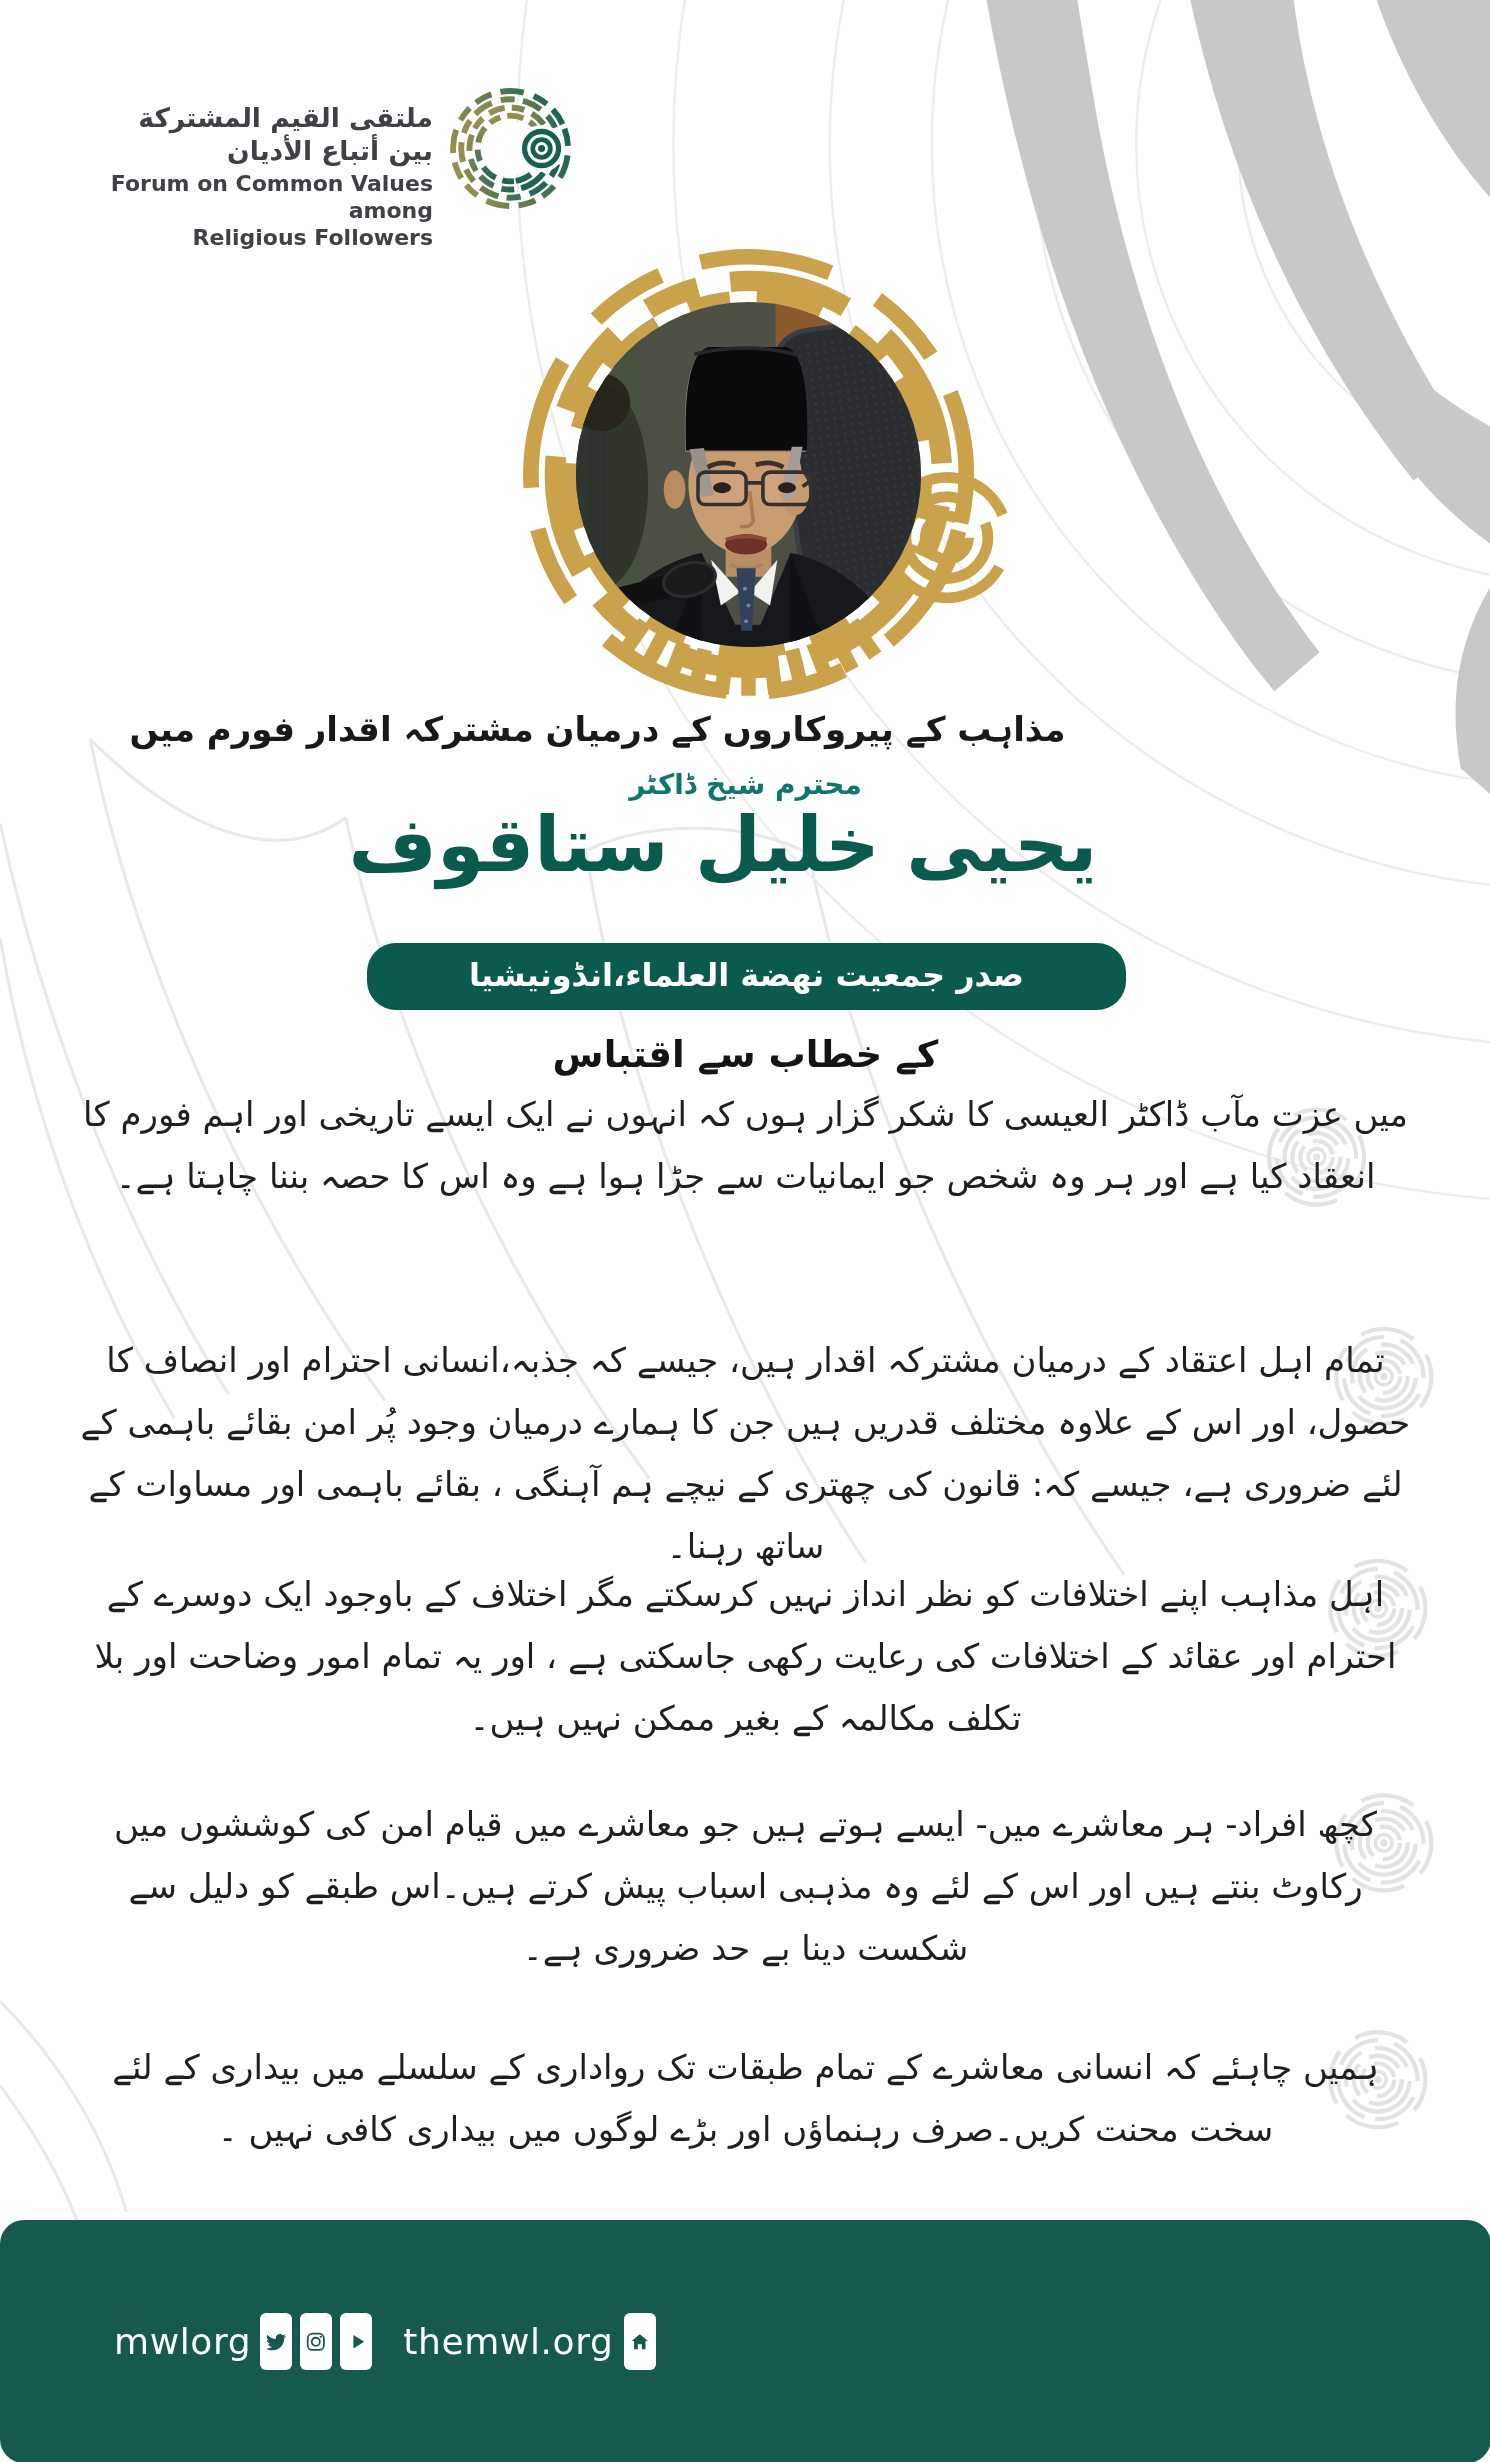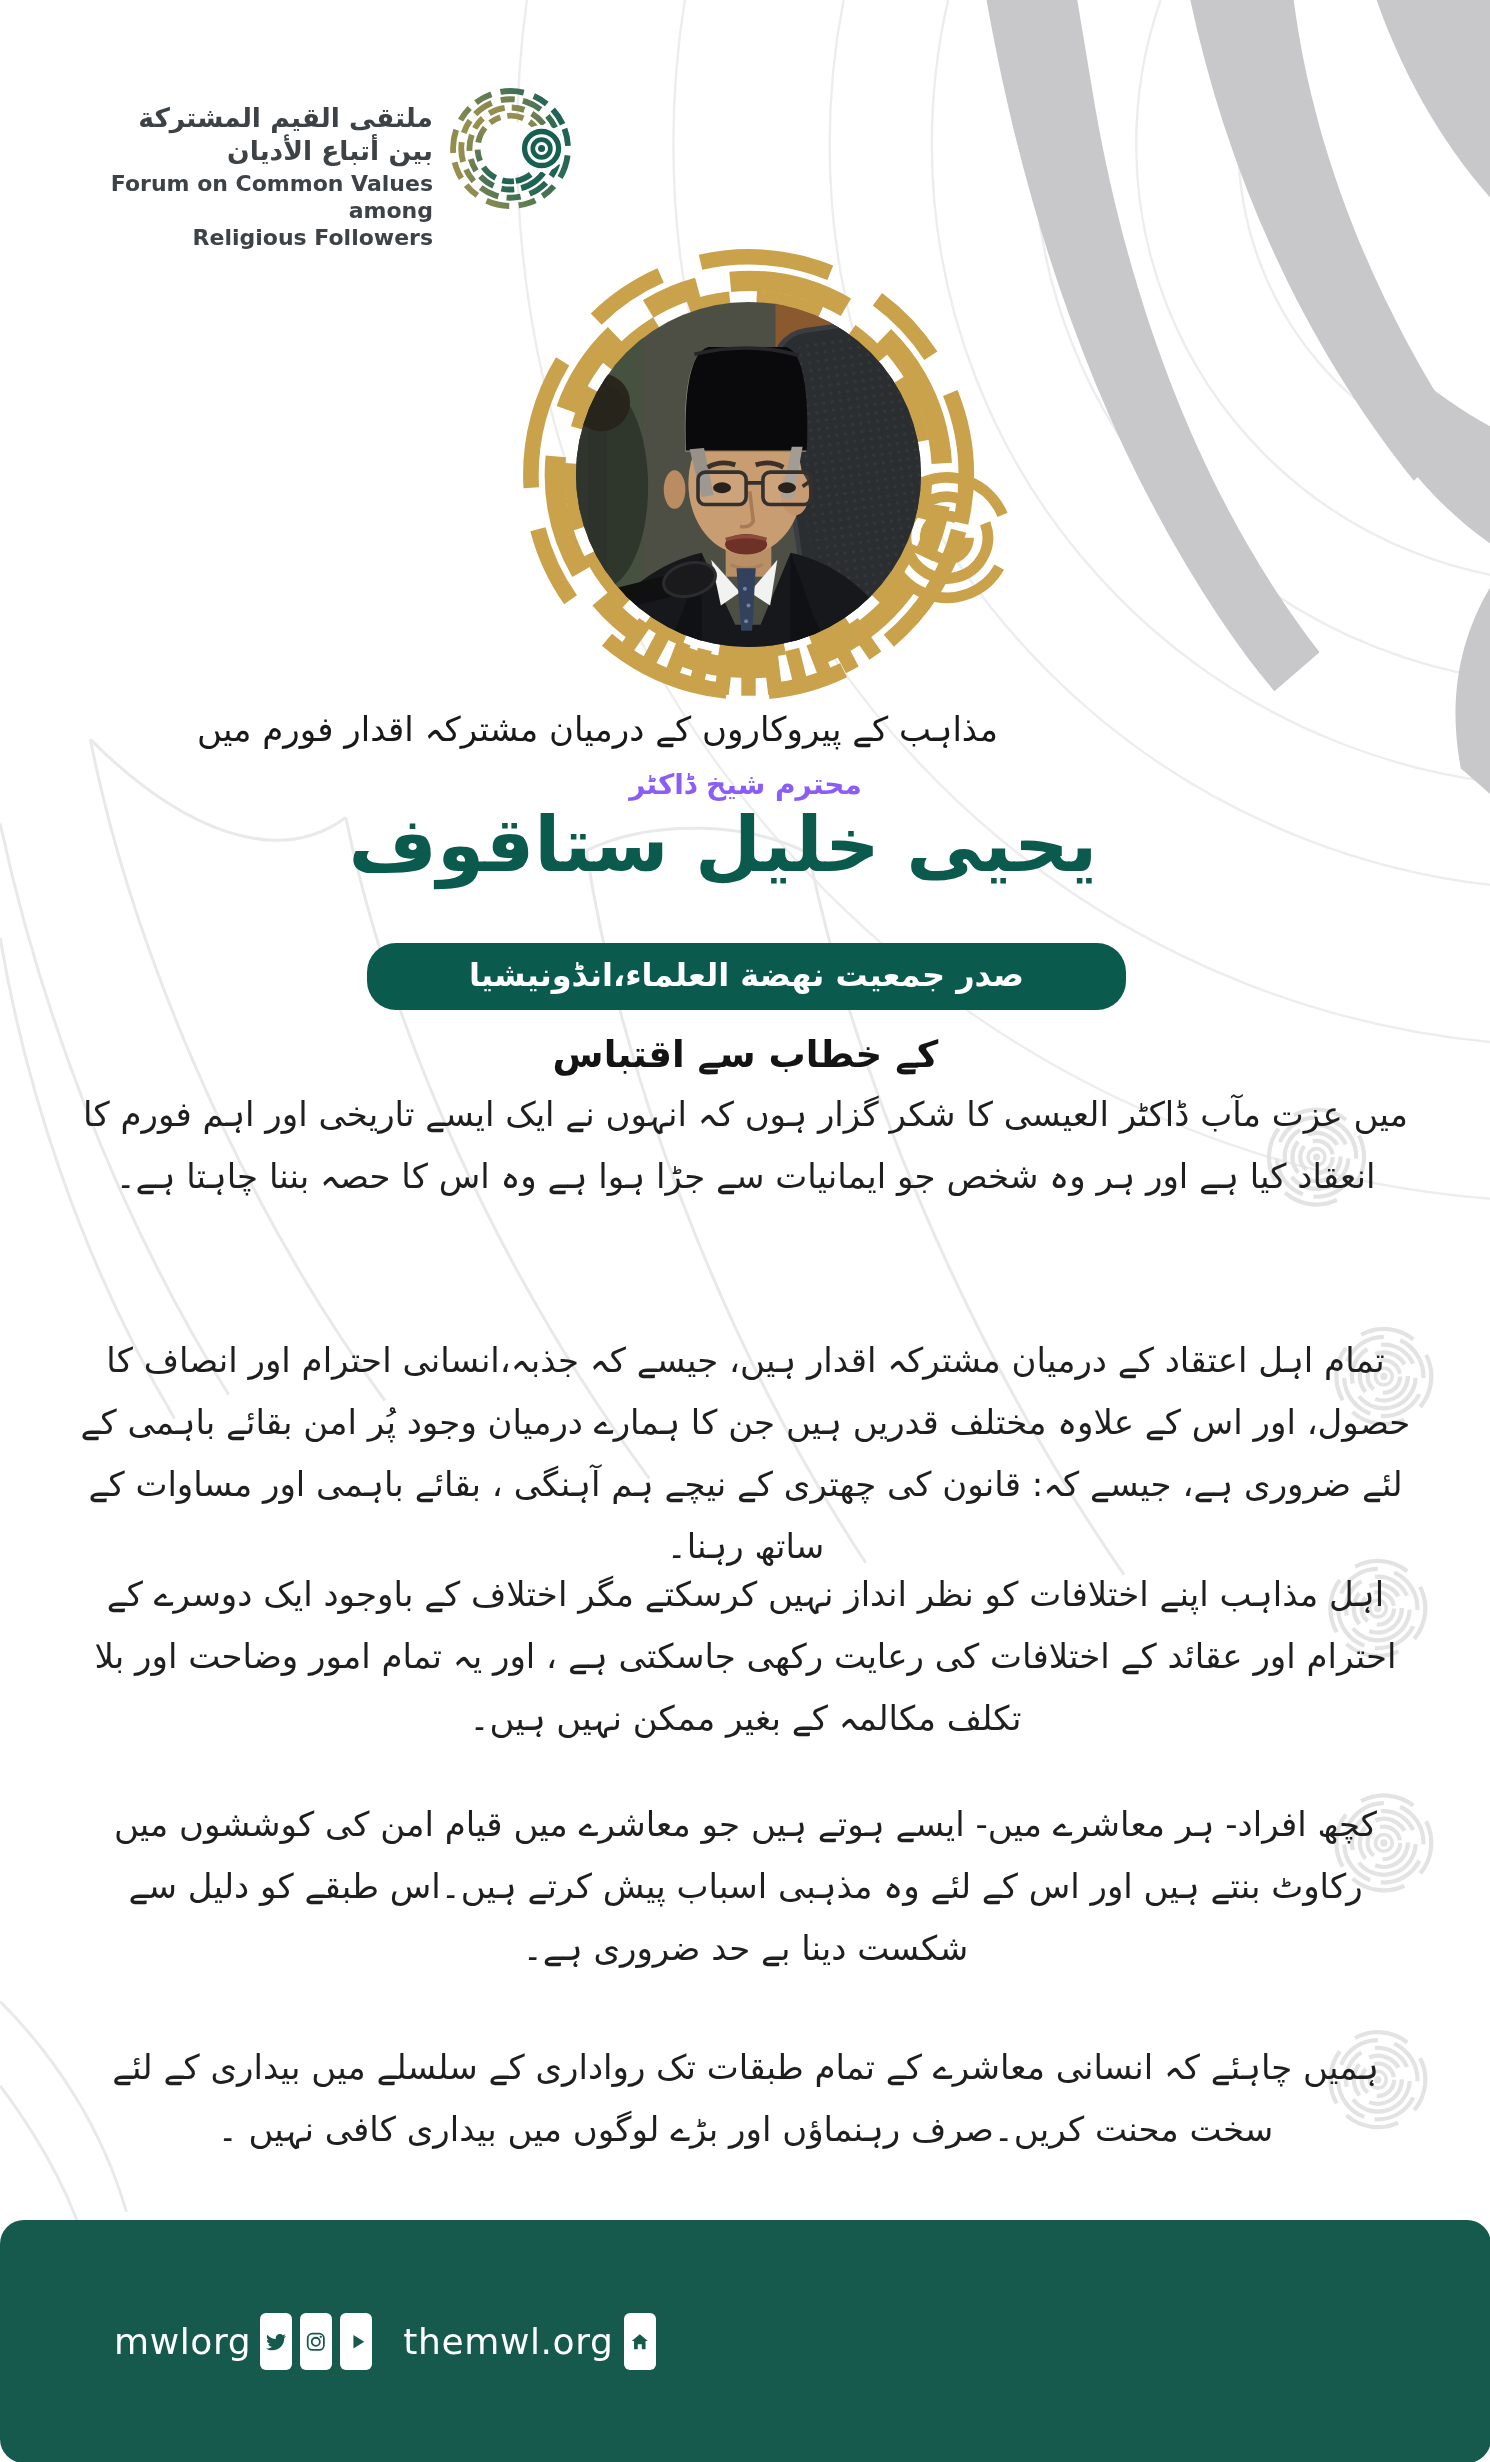--- a/index.html
+++ b/index.html
@@ -19,7 +19,7 @@
 
   
   .context-line{position:absolute;left:0;top:709px;width:1195px;text-align:center;direction:rtl;
-    font-size:34px;font-weight:normal;color:#191919;}
+    font-size:34px;font-weight:bold;color:#191919;}
   .honorific{position:absolute;left:0;top:768px;width:1491px;text-align:center;direction:rtl;
     font-size:28px;font-weight:bold;color:#8b5cf6;}
   .name{position:absolute;left:0;top:800px;width:1446px;margin:0;text-align:center;direction:rtl;

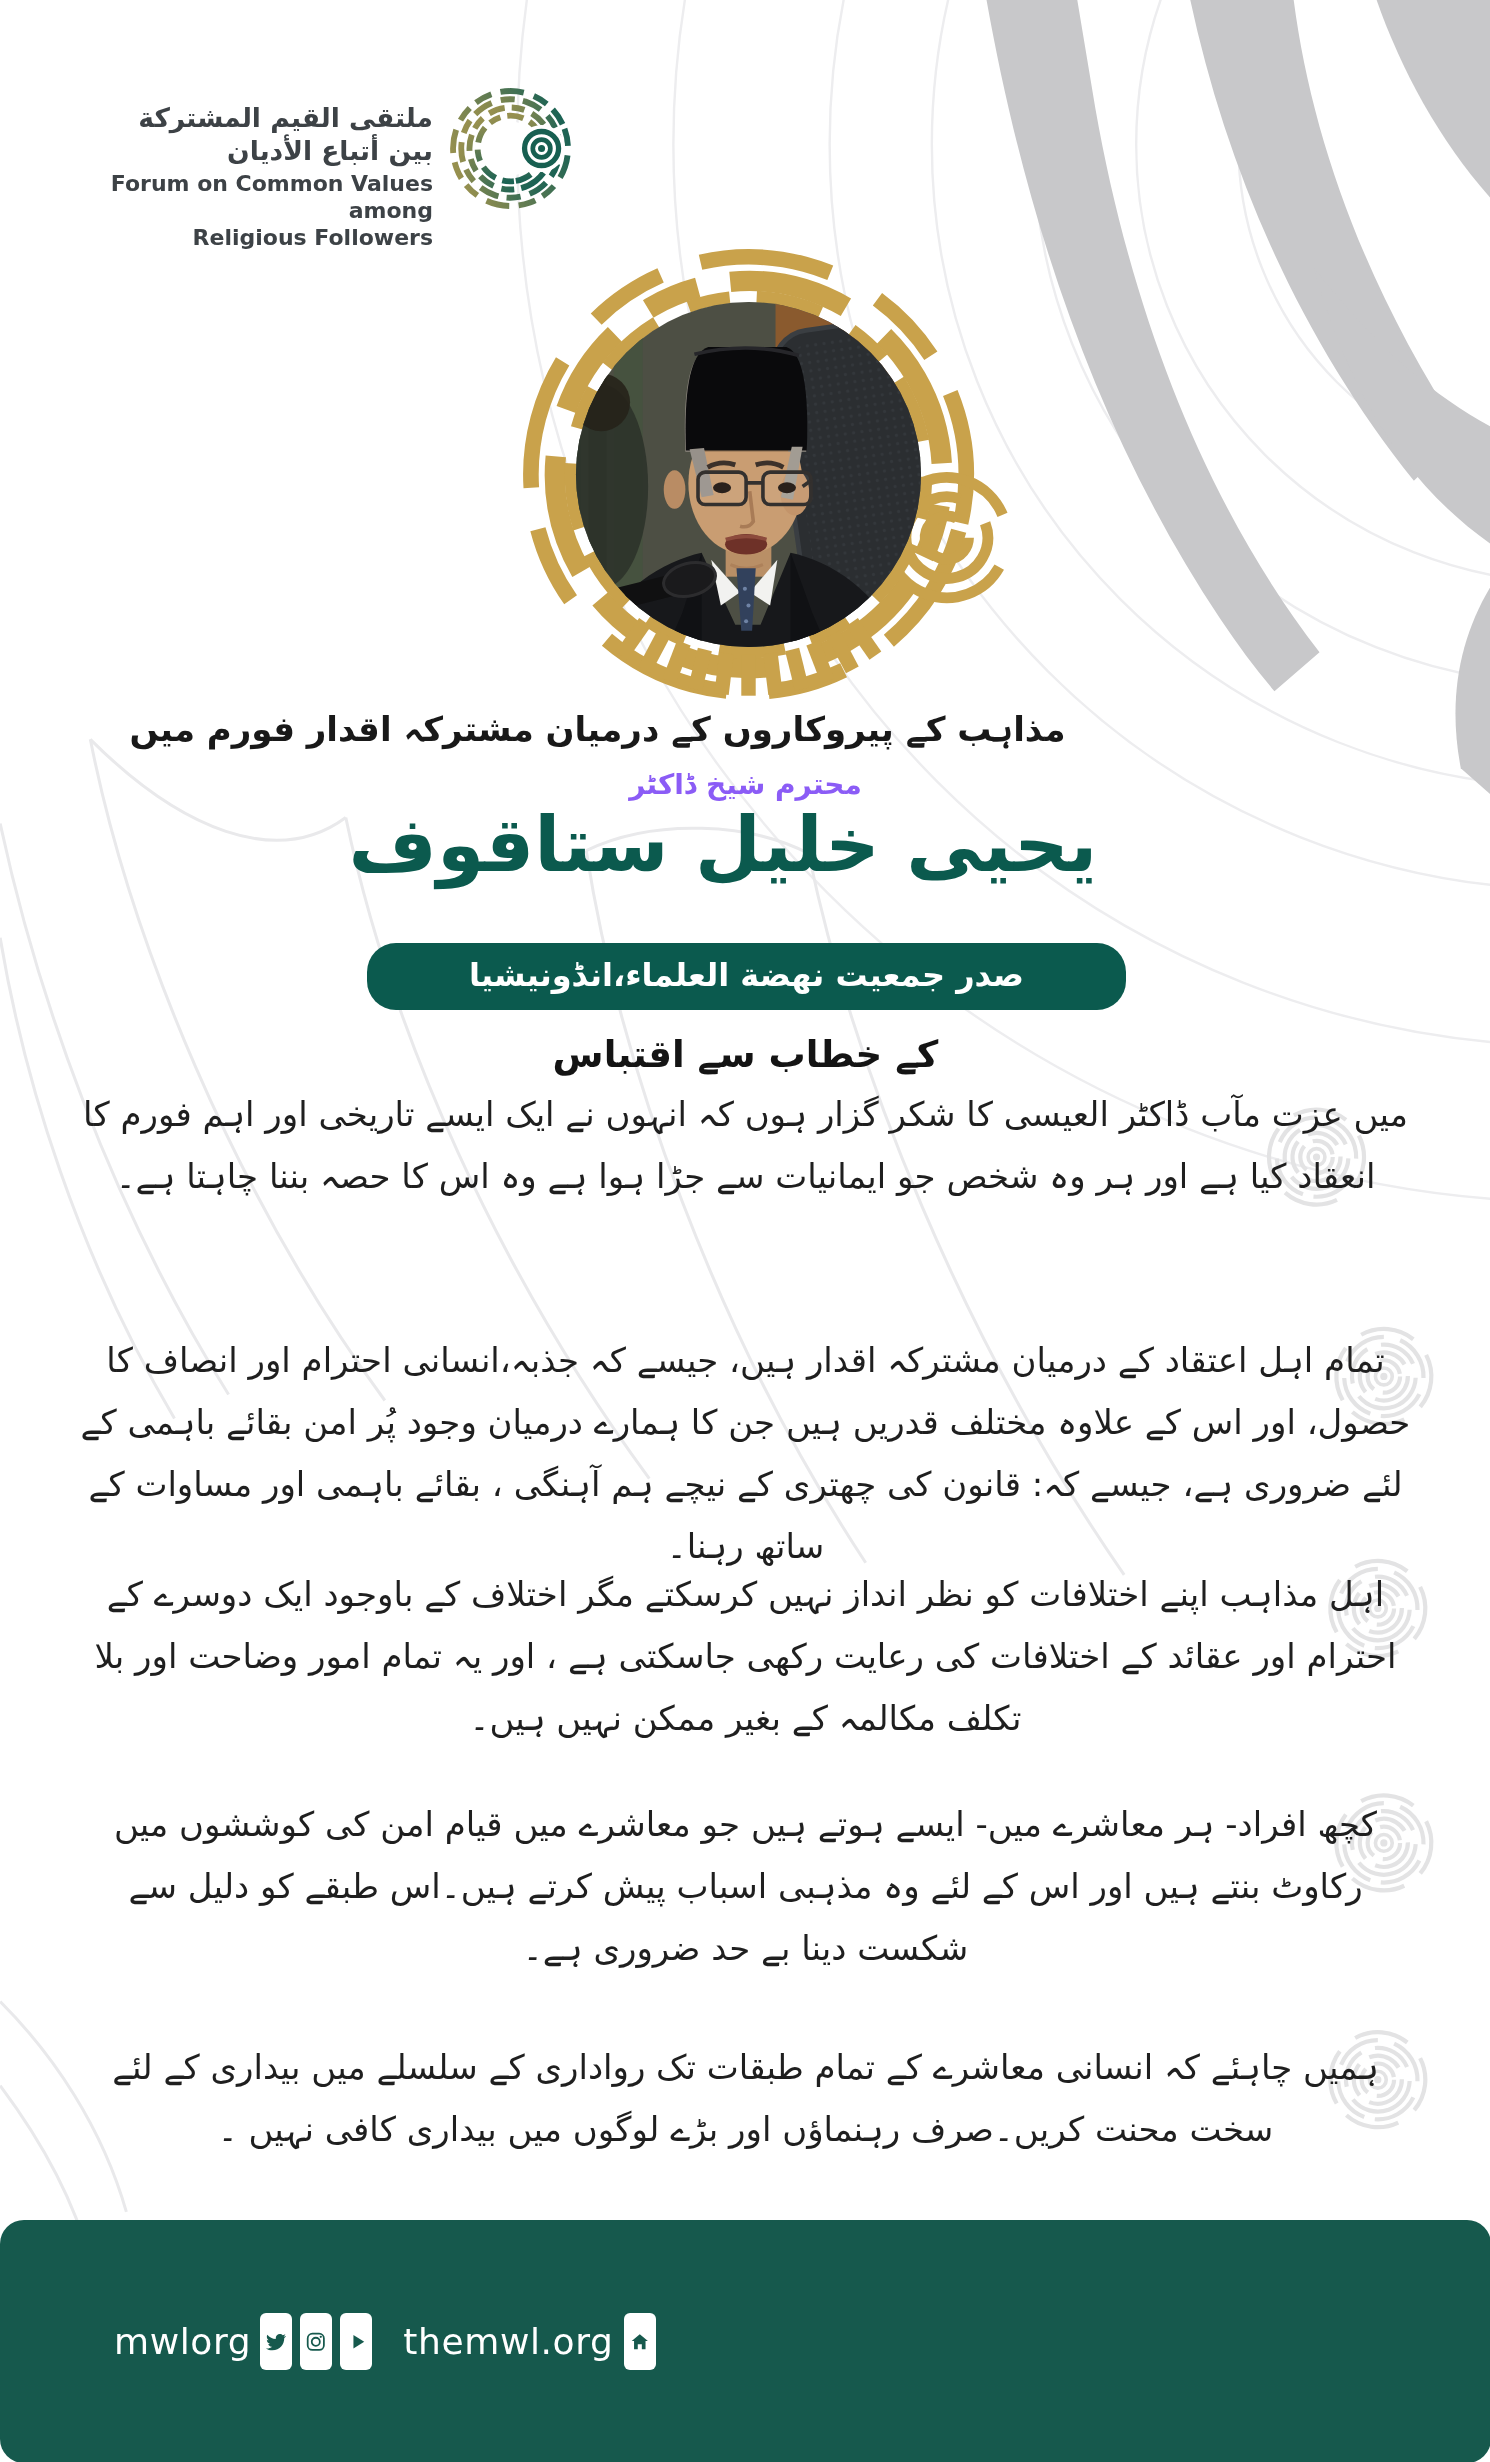--- a/index.html
+++ b/index.html
@@ -21,7 +21,7 @@
   .context-line{position:absolute;left:0;top:709px;width:1195px;text-align:center;direction:rtl;
     font-size:34px;font-weight:bold;color:#191919;}
   .honorific{position:absolute;left:0;top:768px;width:1491px;text-align:center;direction:rtl;
-    font-size:28px;font-weight:bold;color:#8b5cf6;}
+    font-size:28px;font-weight:bold;color:#0f766e;}
   .name{position:absolute;left:0;top:800px;width:1446px;margin:0;text-align:center;direction:rtl;
     font-size:76px;font-weight:bold;color:var(--brand-green,#0B5A4E);letter-spacing:1.2px;}
   .role-banner{position:absolute;left:367px;top:943px;width:759px;height:67px;

